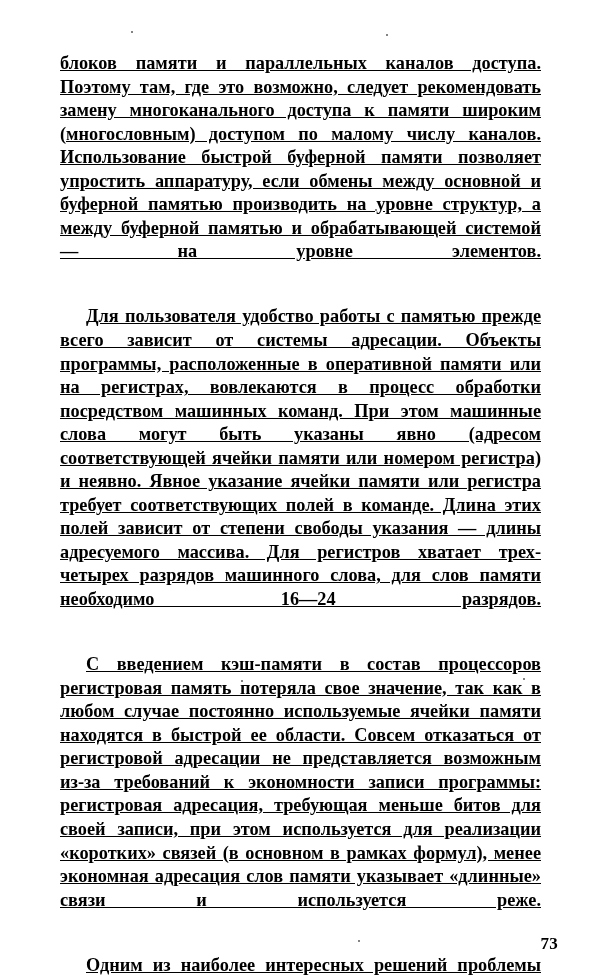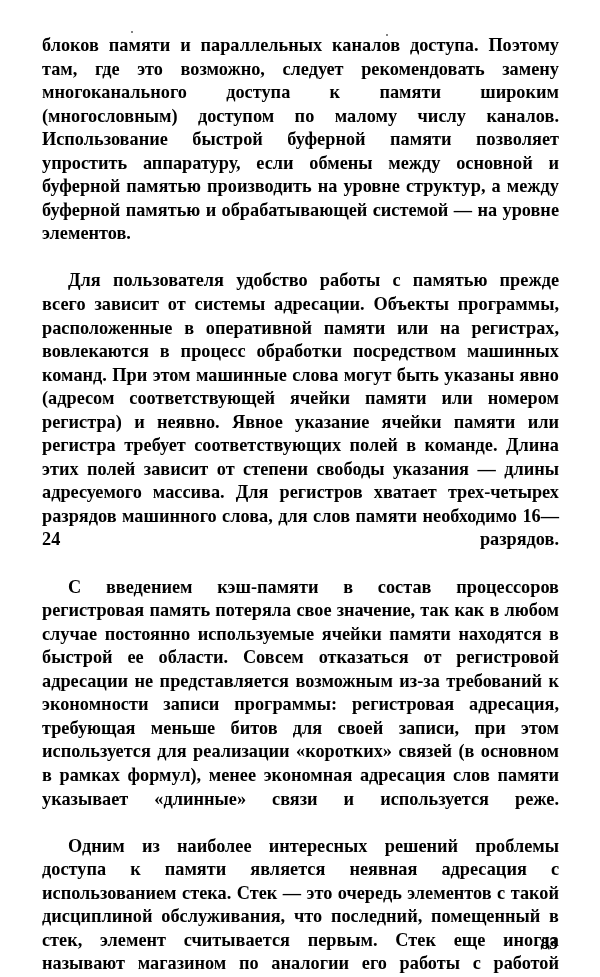--- a/index.html
+++ b/index.html
@@ -34,7 +34,7 @@
   }
 
   .para {
-    margin: 0;
+    margin: 18px;
     text-align: justify;
     text-justify: inter-word;
     text-indent: 26px;
@@ -45,6 +45,7 @@
     font-weight: 600;
     -moz-font-feature-settings: "liga" 0;
     font-feature-settings: "liga" 0;
+    text-decoration: underline;
   }
   
   .para.continuation {

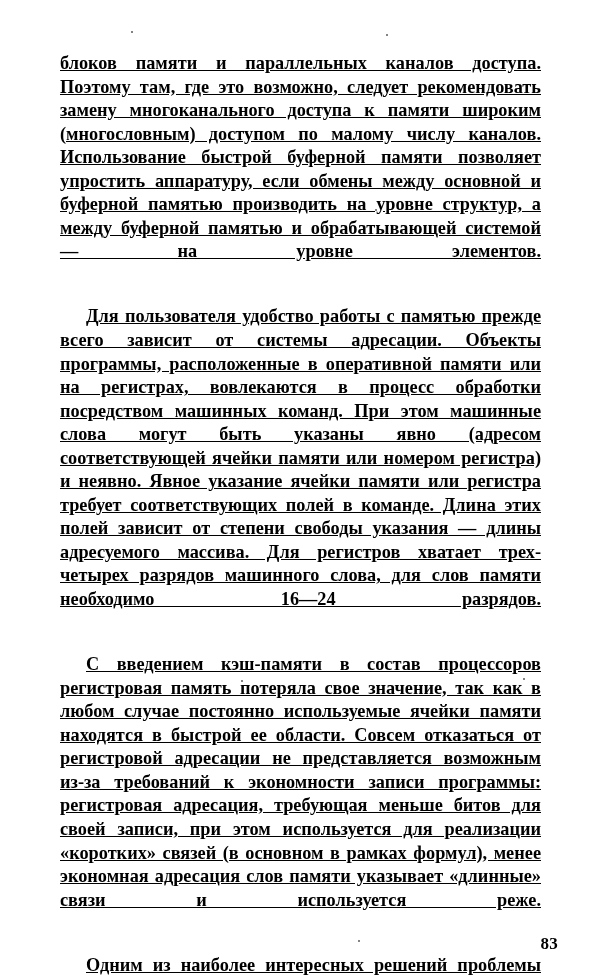--- a/index.html
+++ b/index.html
@@ -105,7 +105,7 @@
 
   </div>
 
-  <div class="folio">83</div>
+  <div class="folio">73</div>
 
 </div>
 

